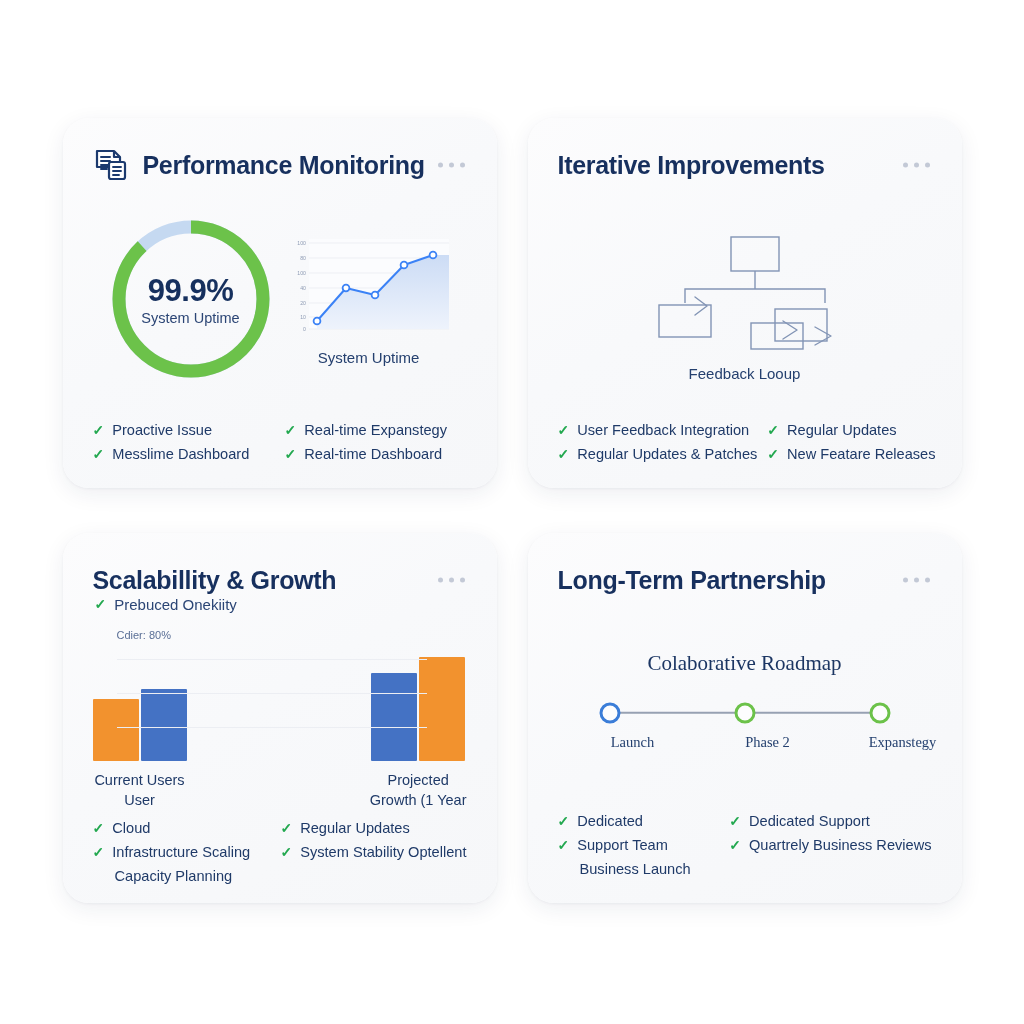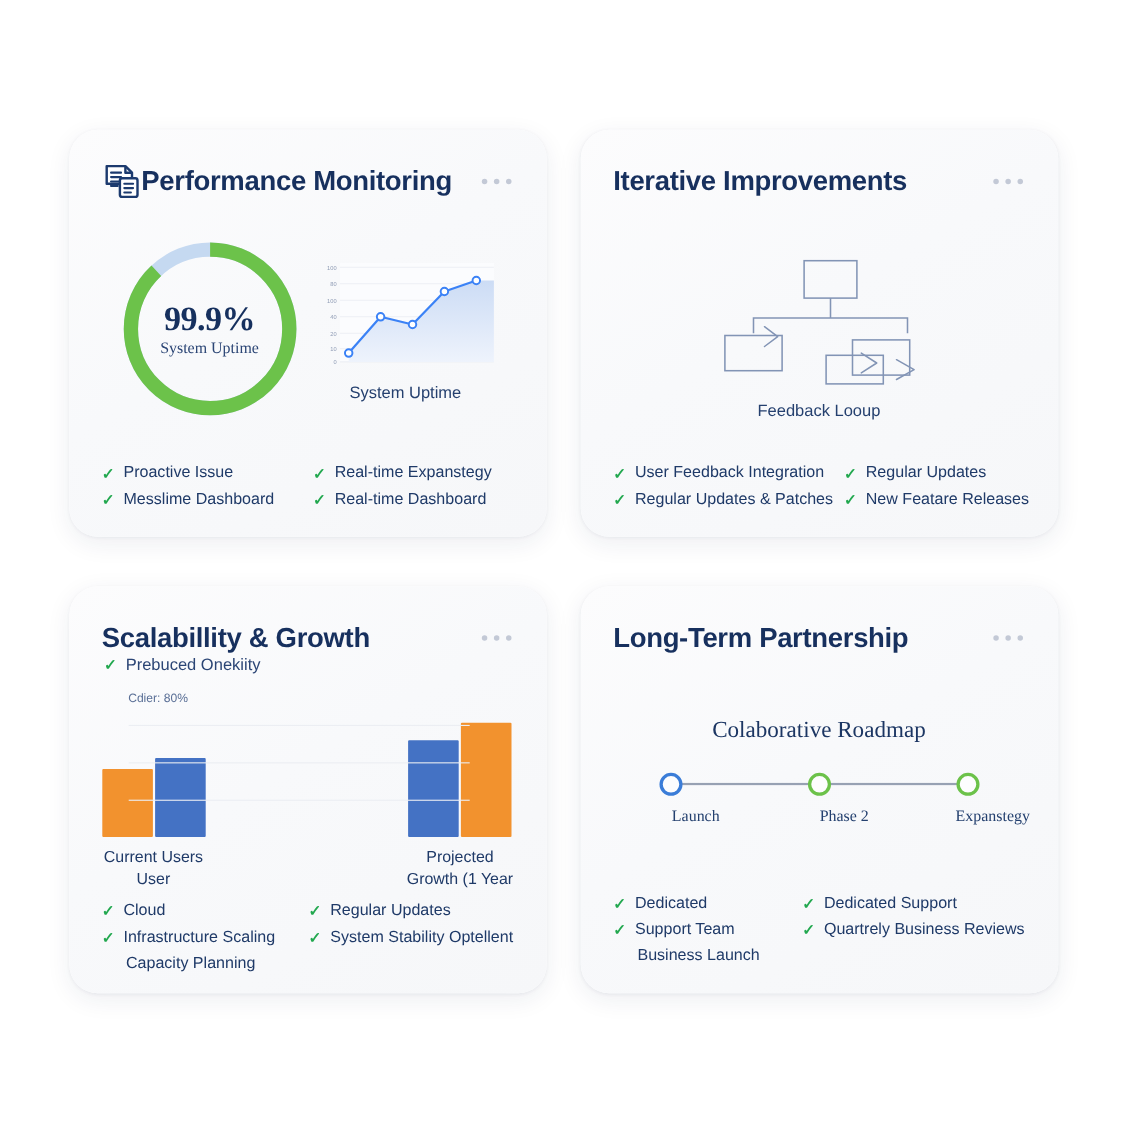--- a/index.html
+++ b/index.html
@@ -34,6 +34,7 @@
   .card-head {
     display: flex;
     align-items: center;
+    gap: 14px;
     position: relative;
     min-height: 42px;
   }

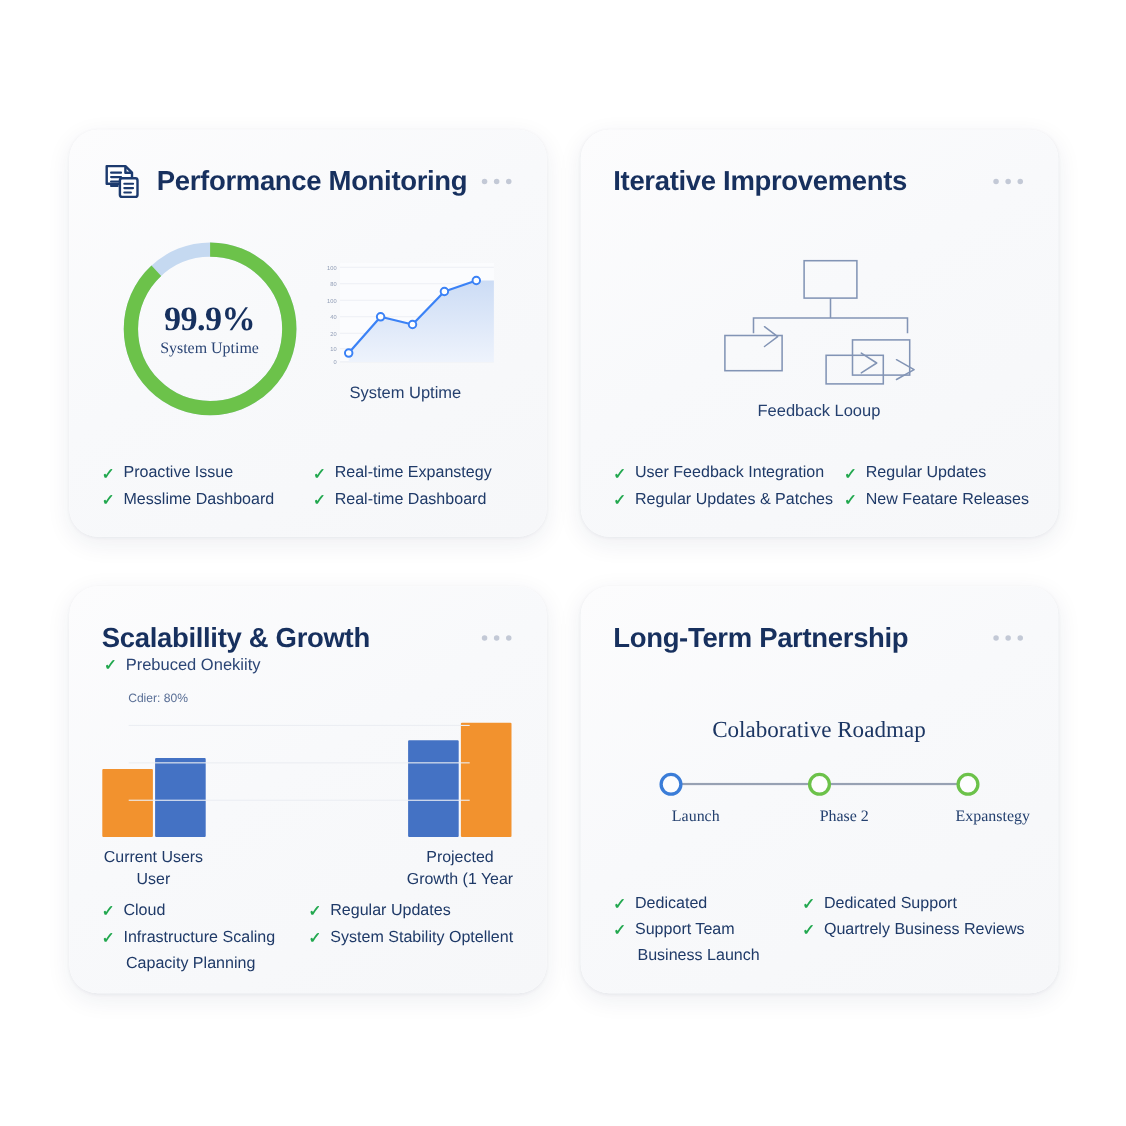--- a/index.html
+++ b/index.html
@@ -71,7 +71,7 @@
   }
 
   
-  .donut-wrap { position: relative; width: 172px; height: 172px; flex: 0 0 auto; font-family: Liberation Serif, serif; }
+  .donut-wrap { position: relative; width: 172px; height: 172px; flex: 0 0 auto; }
   .donut-wrap svg { display: block; }
   .donut-center {
     position: absolute; inset: 0;

